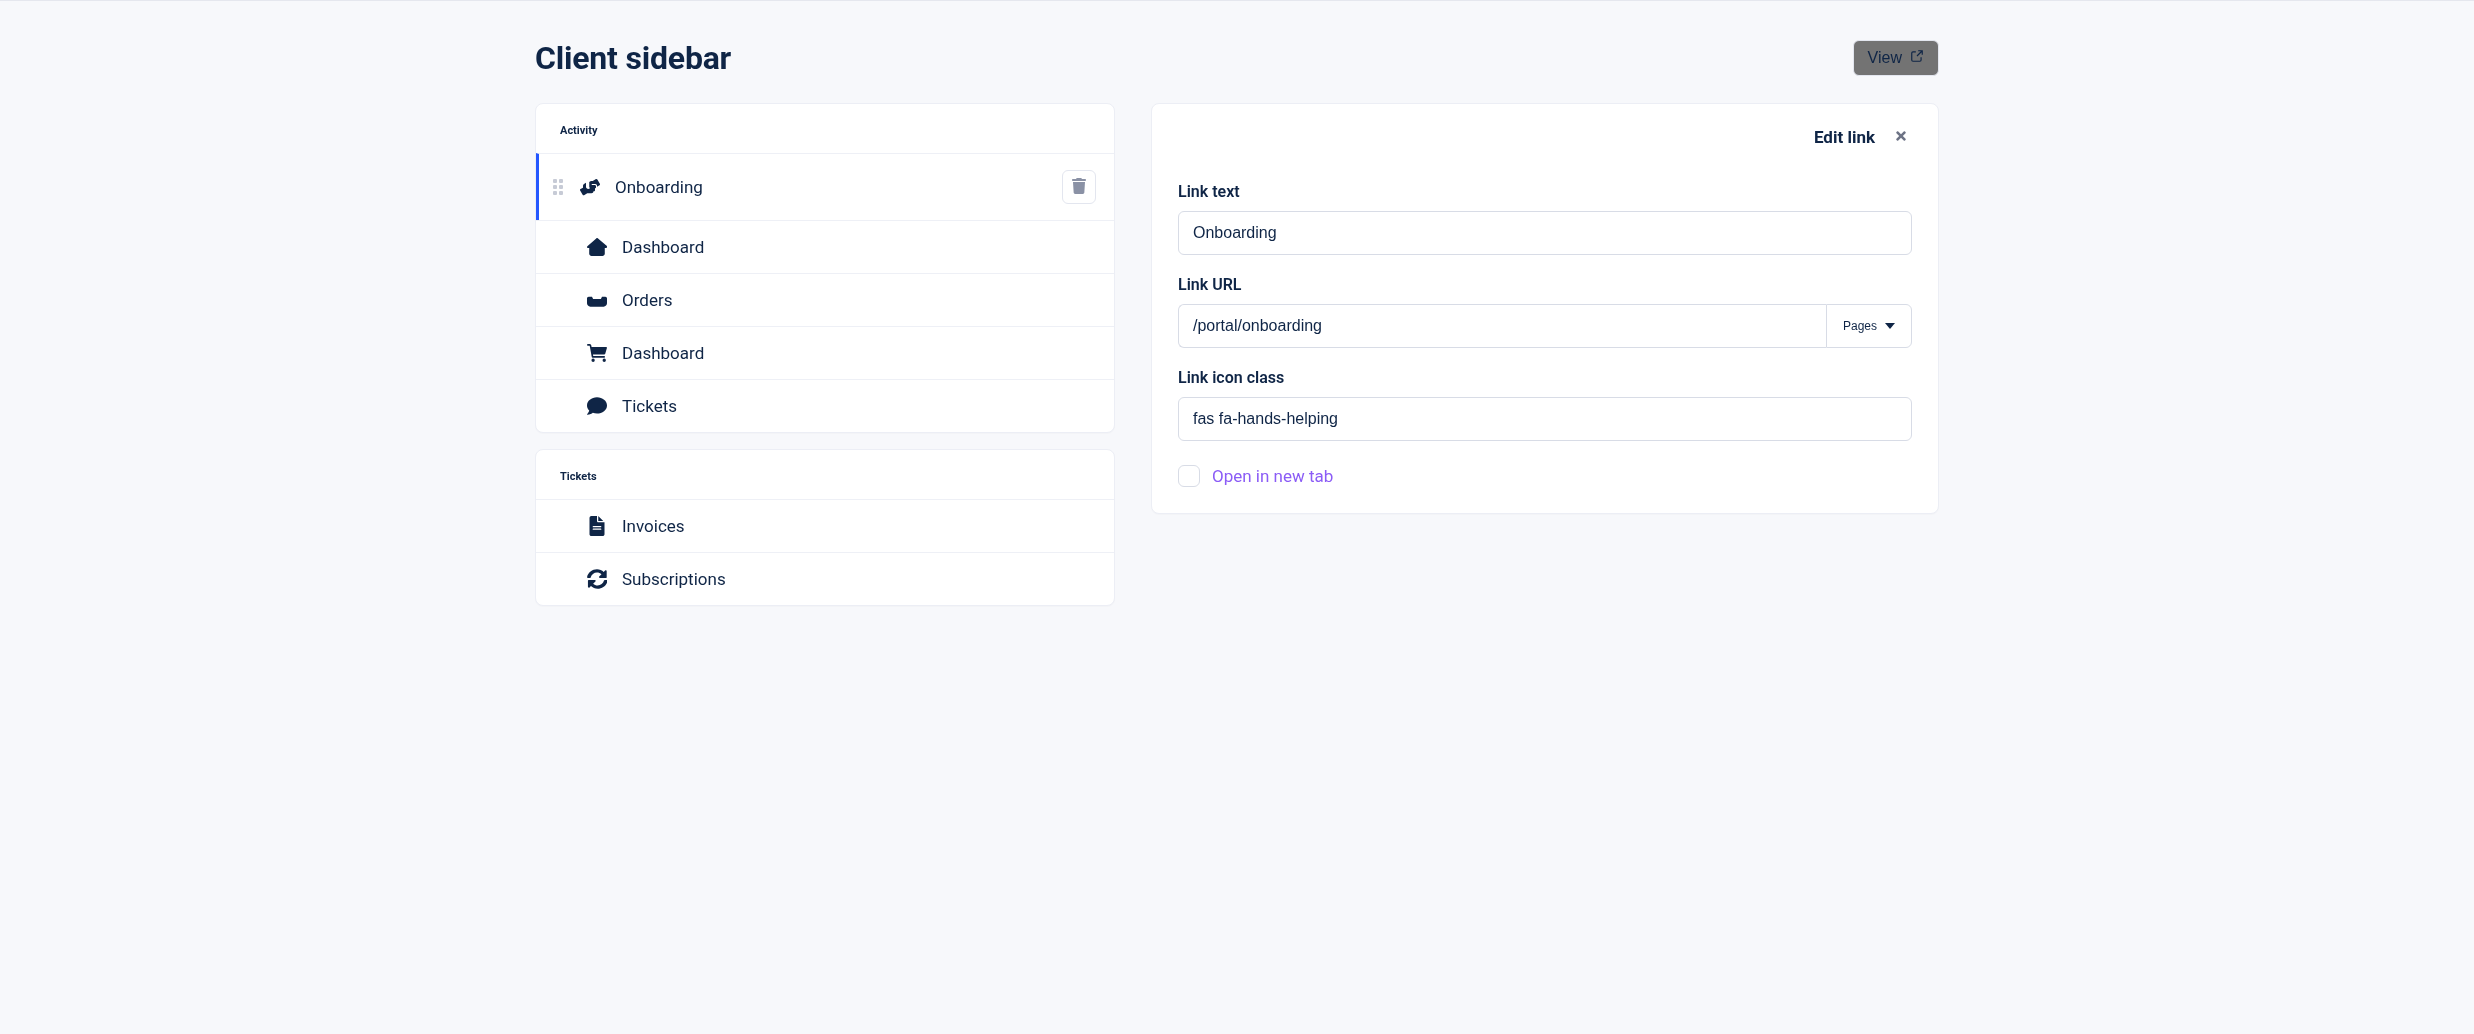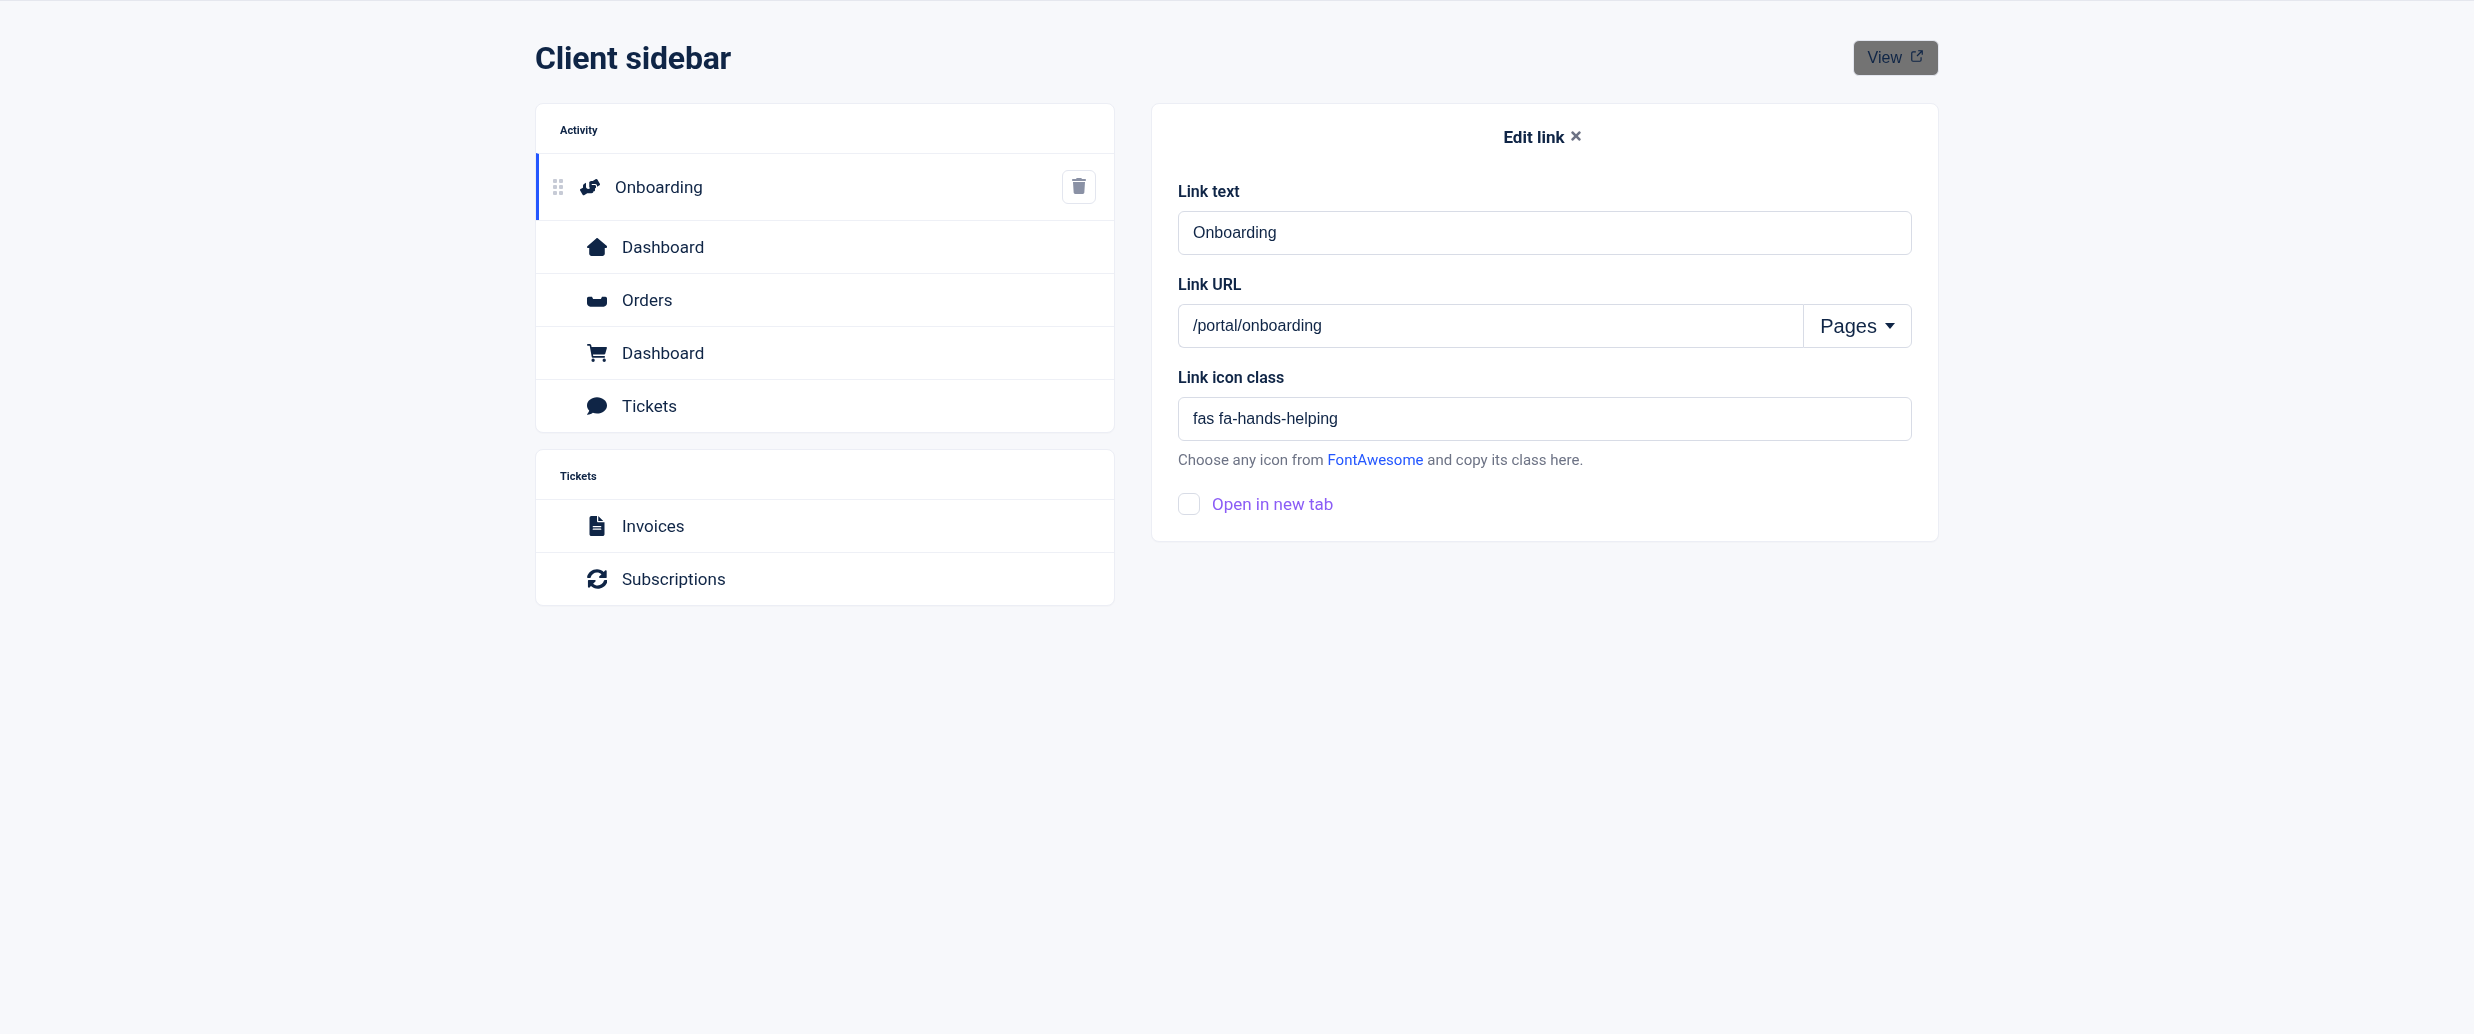--- a/index.html
+++ b/index.html
@@ -111,8 +111,9 @@
   .panel-header {
     display: flex;
     align-items: center;
-    justify-content: center;
+    justify-content: flex-end;
     padding: 20px 26px 8px 26px;
+    gap: 15px;
   }
   .panel-title { font-size: 17px; font-weight: 700; color: #0f2546; }
   .close-btn {

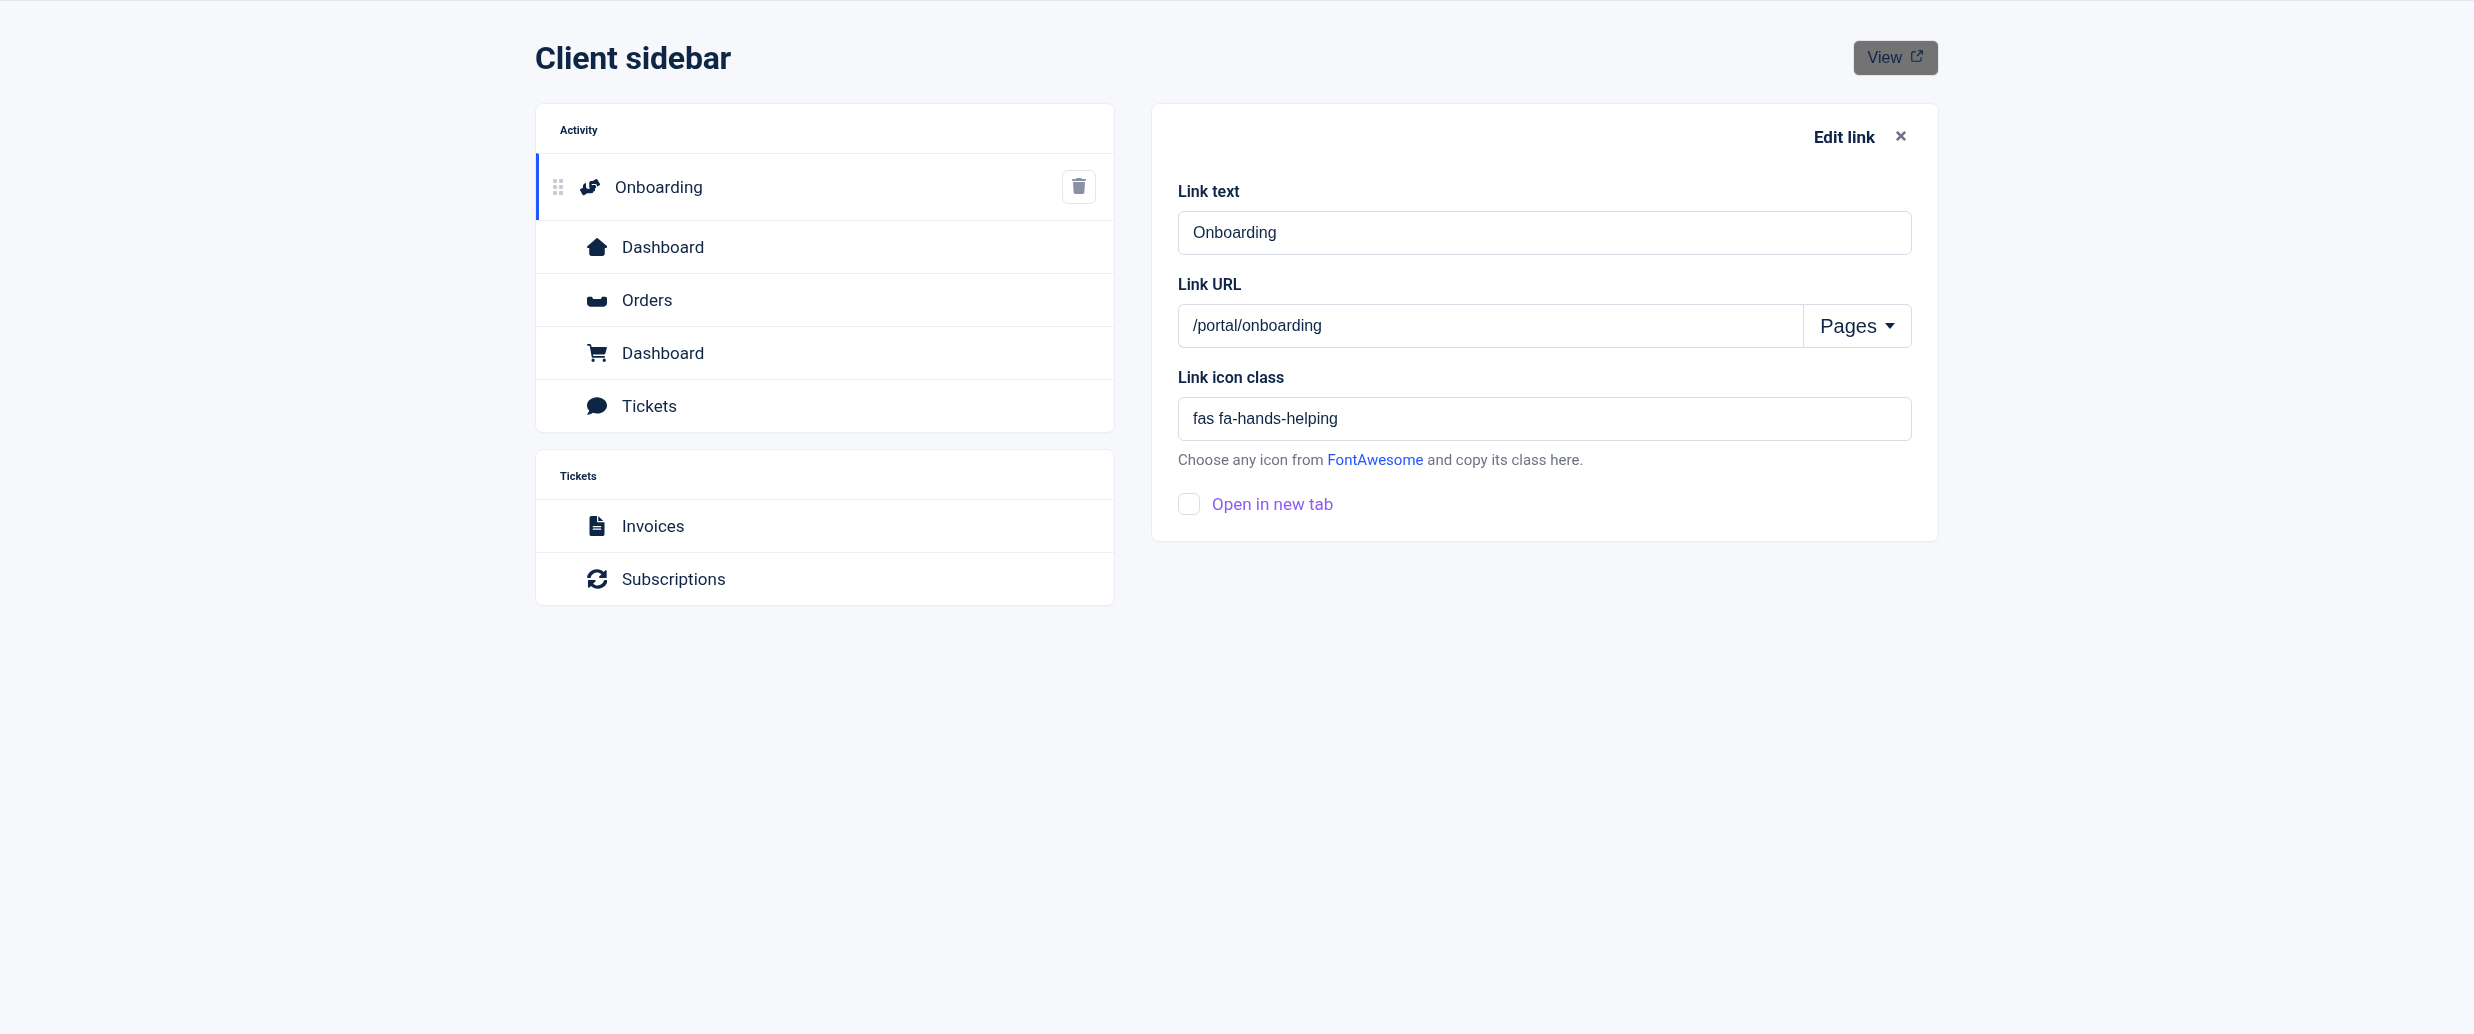--- a/index.html
+++ b/index.html
@@ -153,7 +153,7 @@
     border-bottom-right-radius: 6px;
     background: #fff;
     padding: 8px 16px;
-    font-size: 20px;
+    font-size: 12px;
     color: #0f2546;
     display: inline-flex;
     align-items: center;

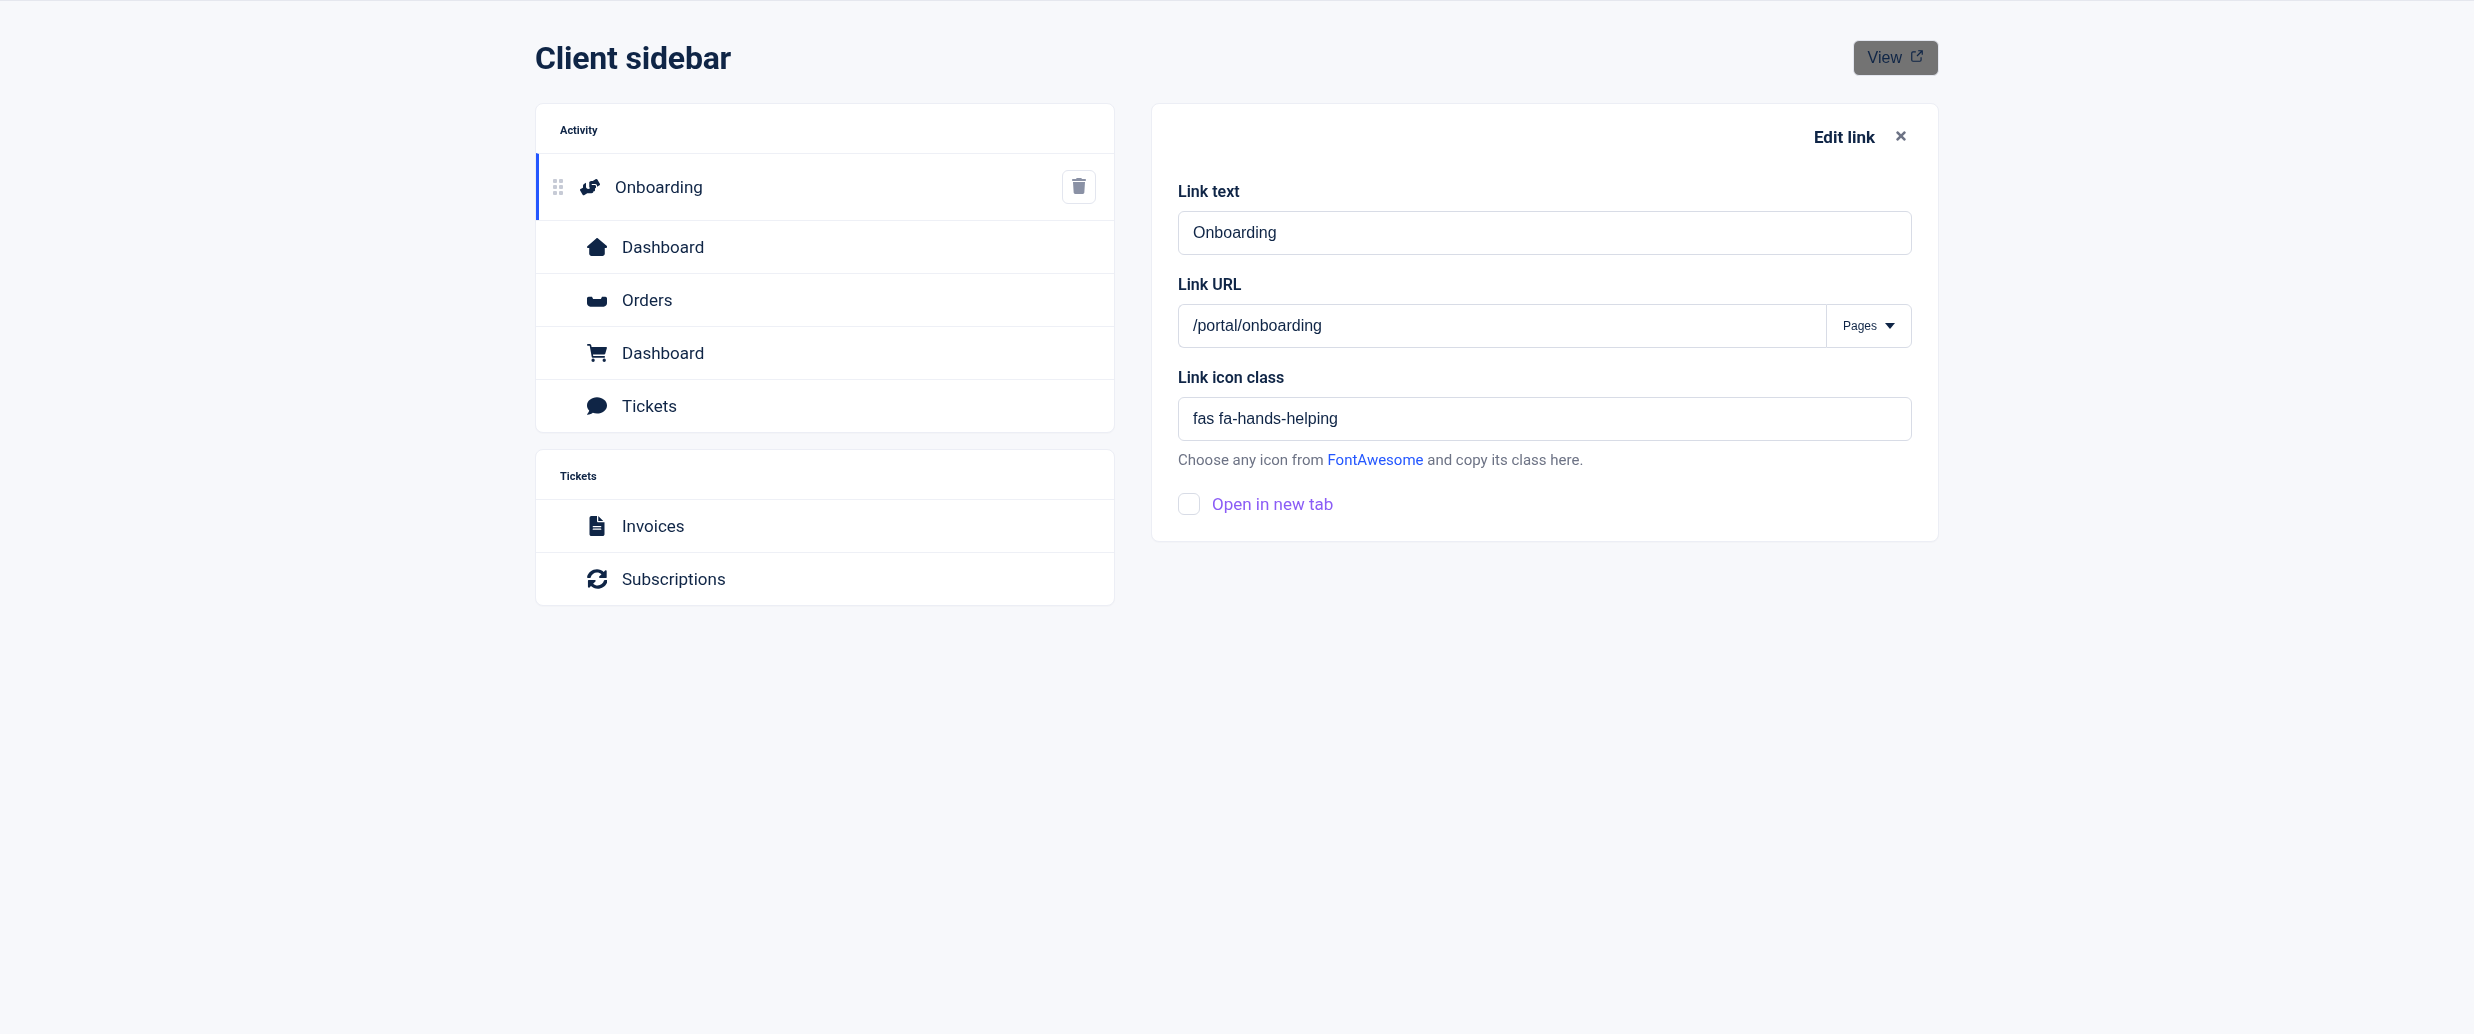--- a/index.html
+++ b/index.html
@@ -384,9 +384,6 @@
           <div class="form-group">
             <label class="form-label">Link icon class</label>
             <input class="text-input" type="text" value="fas fa-hands-helping" style="">
-            <div class="help-text">
-              <span>Choose any icon from </span><a href="#">FontAwesome</a><span> and copy its class here.</span>
-            </div>
           </div>
 
           <div class="checkbox-row">

